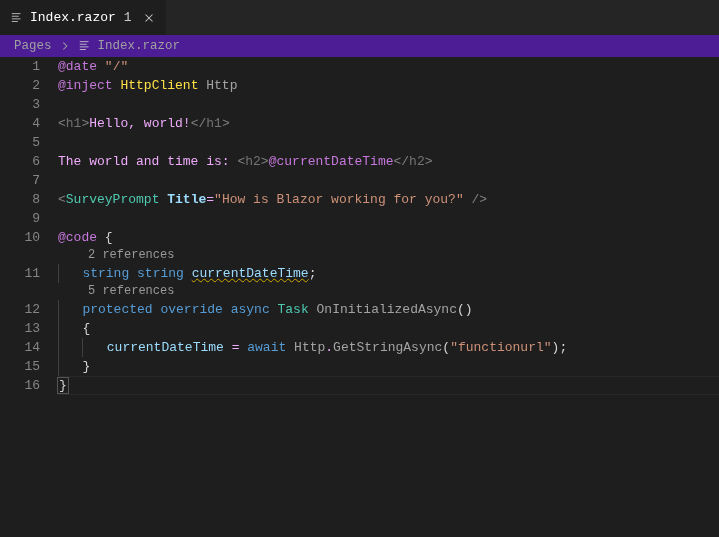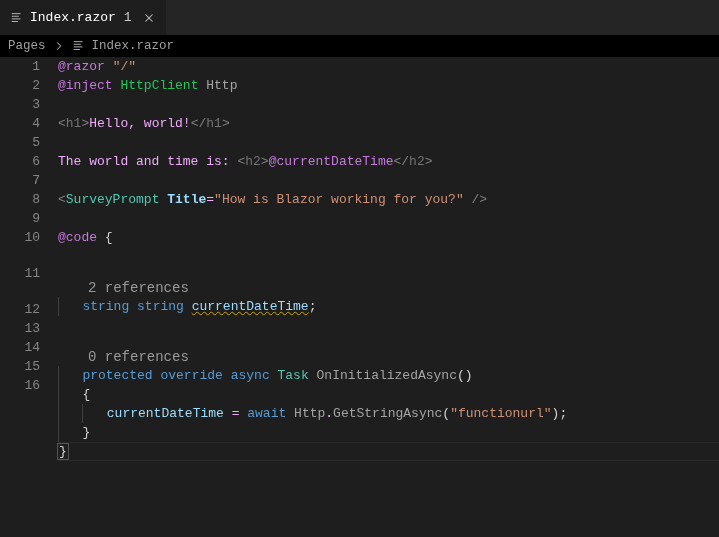--- a/index.html
+++ b/index.html
@@ -31,11 +31,11 @@
   .tab .dirty-dot { color: #cccccc; margin-left: 2px;}
   .tab .close { color: #c5c5c5; cursor: pointer; font-size: 14px; margin-left:4px;}
   .breadcrumb {
-    background: #000000;
+    background: #4c1d95;
     height: 22px;
     display: flex;
     align-items: center;
-    padding: 0 8px;
+    padding: 0 14px;
     gap: 6px;
     color: #a0a0a0;
     font-size: 12.5px;

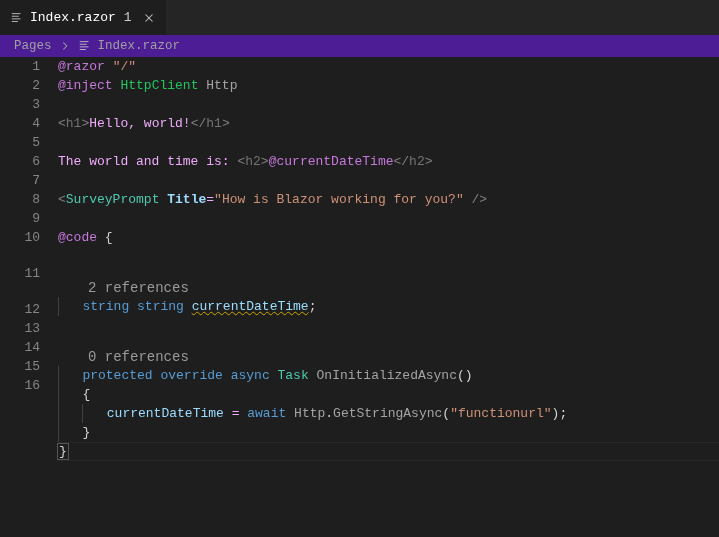--- a/index.html
+++ b/index.html
@@ -170,7 +170,7 @@
 
   <div class="code">
 
-    <div class="line"><span class="kw-razor">@razor</span> <span class="str">"/"</span></div>
+    <div class="line"><span class="kw-razor">@date</span> <span class="str">"/"</span></div>
 
     <div class="line"><span class="kw-razor">@inject</span> <span class="type">HttpClient</span> <span class="obj">Http</span></div>
 

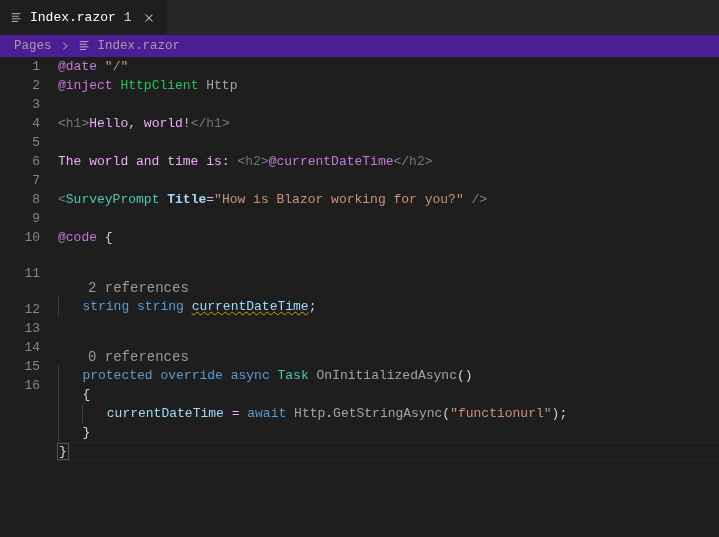--- a/index.html
+++ b/index.html
@@ -92,7 +92,7 @@
   .brace      { color: #d4d4d4; }
   .semi       { color: #d4d4d4; }
   .obj        { color: #a3a3a3; }       
-  .type       { color: #22c55e; }
+  .type       { color: #fde047; }
   .cursor-line-hl {
     position: absolute;
     left: 0;

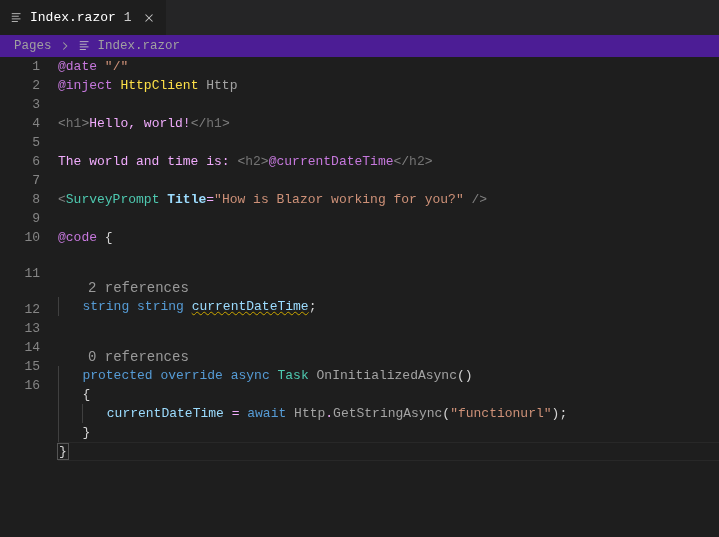--- a/index.html
+++ b/index.html
@@ -66,9 +66,8 @@
     height: 17px;
     line-height: 17px;
     color: #999999;
-    font-size: 14px;
+    font-size: 12px;
     padding-left: 30px;
-    margin-top: 33px;
   }
   .indent-guide {
     border-left: 1px solid #404040;

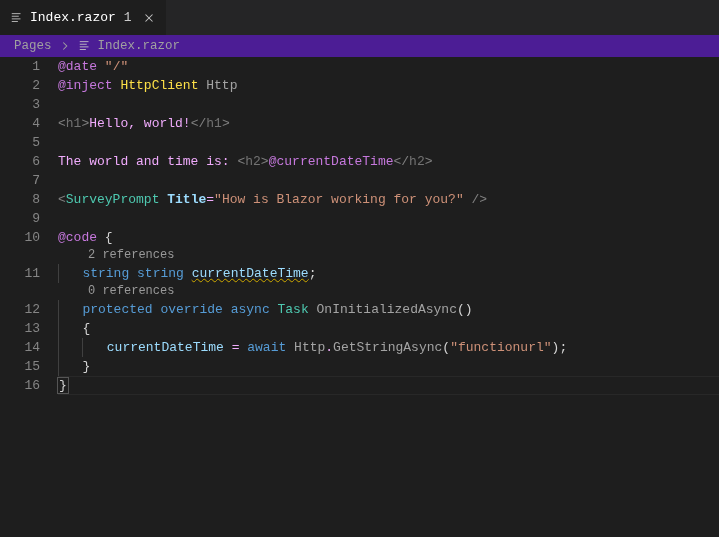--- a/index.html
+++ b/index.html
@@ -193,7 +193,7 @@
 
     <div class="line"><span class="indent-guide"></span>   <span class="kw-cs">string</span> <span class="kw-cs">string</span> <span class="ident-warn">currentDateTime</span><span class="semi">;</span></div>
 
-    <div class="codelens">0 references</div>
+    <div class="codelens">5 references</div>
 
     <div class="line"><span class="indent-guide"></span>   <span class="kw-cs">protected</span> <span class="kw-cs">override</span> <span class="kw-cs">async</span> <span class="comp-name">Task</span> <span class="method">OnInitializedAsync</span><span class="paren">()</span></div>
 

